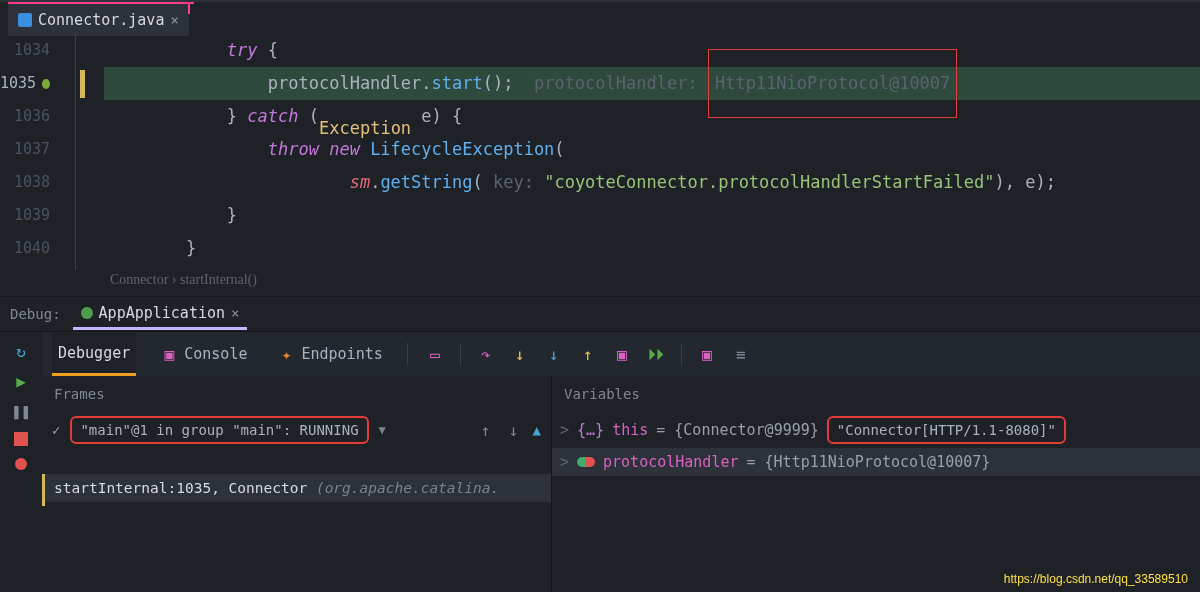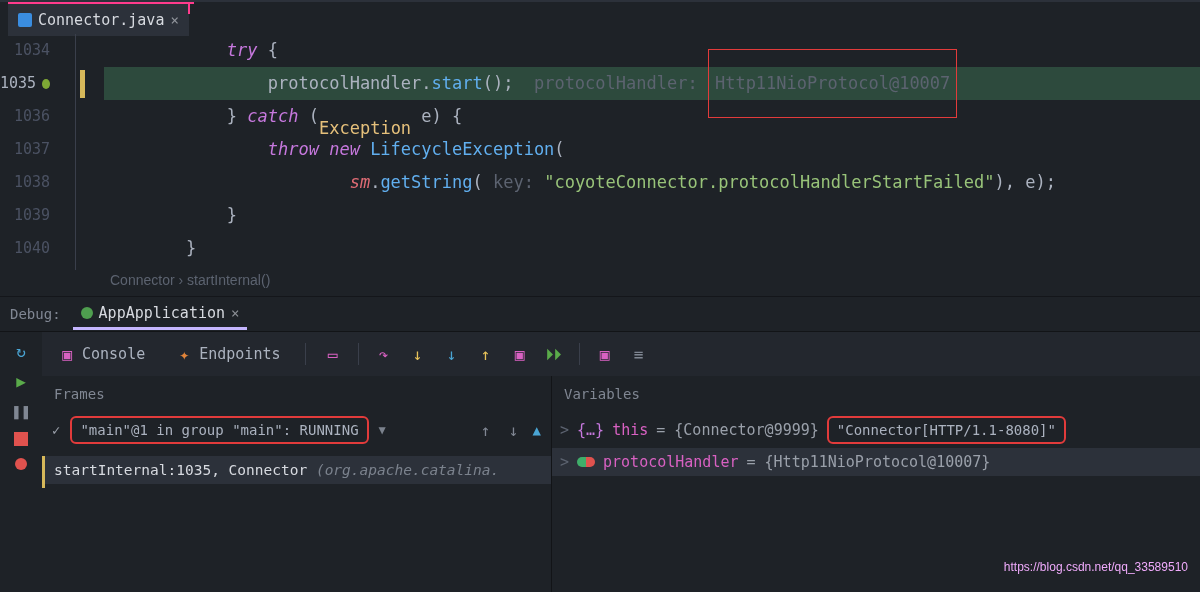--- a/index.html
+++ b/index.html
@@ -40,7 +40,7 @@
   .sm { font-style: italic; color:#e06c75;}
   .hint { color: #5c6370; }
   .red-box { border: 1px solid #e23b3b; border-radius: 0; padding: 17px 6px; }
-  .breadcrumb { padding: 2px 0 8px 110px; font-size: 14px; color: #5c6370; font-family: Liberation Sans, sans-serif;}
+  .breadcrumb { padding: 2px 0 8px 110px; font-size: 14px; color: #5c6370; font-family: Liberation Serif, serif;}
   .dbg-hdr { display: flex; align-items: center; height: 36px; padding: 0 10px; gap: 12px; border-top: 1px solid #14161a; border-bottom: 1px solid #121417;}
   .dbg-label { color: #808793; font-size: 14px; }
   .dbg-tab {

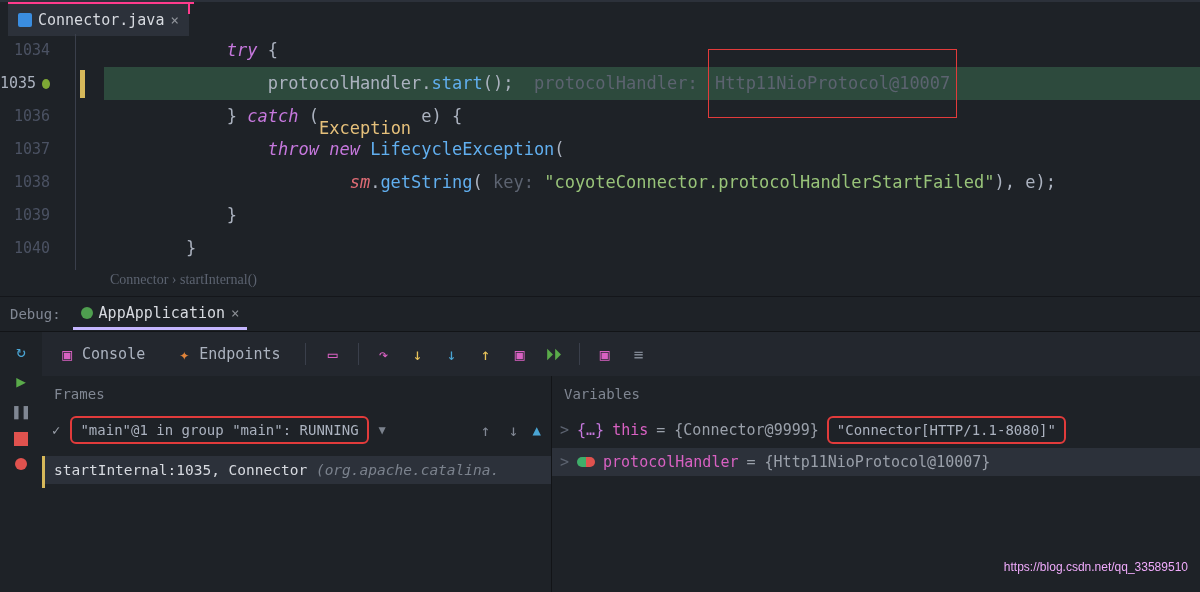--- a/index.html
+++ b/index.html
@@ -154,6 +154,9 @@
   </div>
   <div class="panel-body">
     <div class="sub-tabs">
+      <div class="sub-tab active">
+          <span>Debugger</span>
+        </div>
       <div class="sub-tab">
           <span class="ic" style="color:#d861c2">▣</span>
           <span>Console</span>

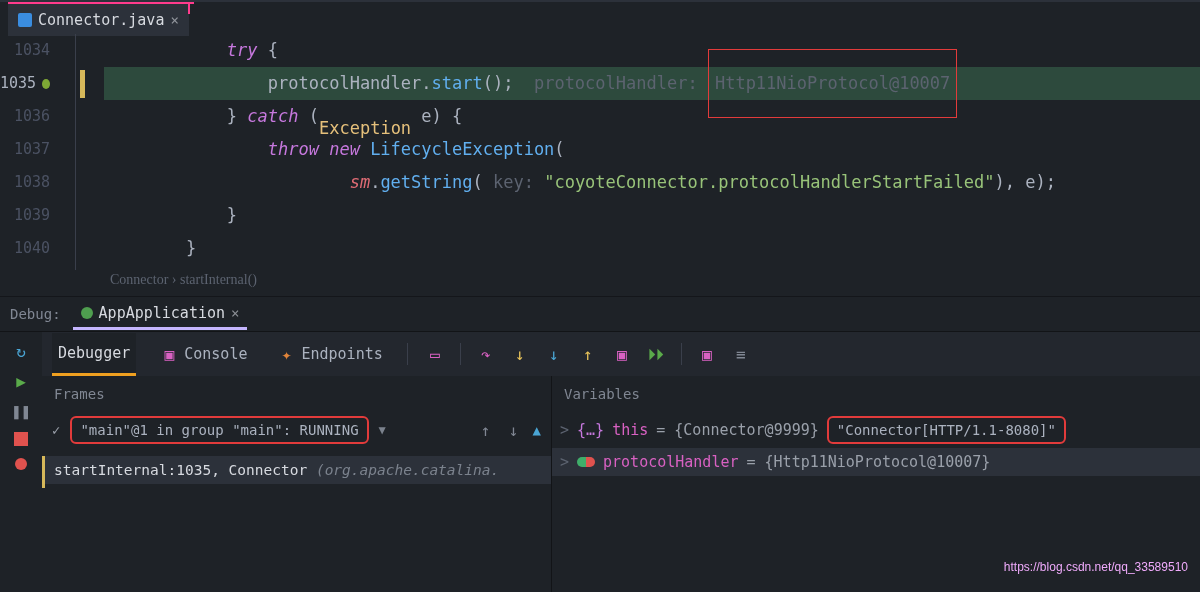--- a/index.html
+++ b/index.html
@@ -73,7 +73,7 @@
   .tri { color: #7b828d; font-size: 12px; }
   .arrow { font-size: 16px; }
   .funnel { color: #4aa5d4; font-size: 14px; }
-  .frame-list { margin-top: 8px; position: relative;}
+  .frame-list { margin-top: 26px; position: relative;}
   .frame-row { padding: 6px 12px; font-family: monospace; font-size: 14.5px; color: #d7dae0; white-space: nowrap; overflow: hidden; text-overflow: ellipsis;}
   .frame-row .pkg { color: #7b828d; font-style: italic; }
   .frame-row.sel { background: #2c313a; }

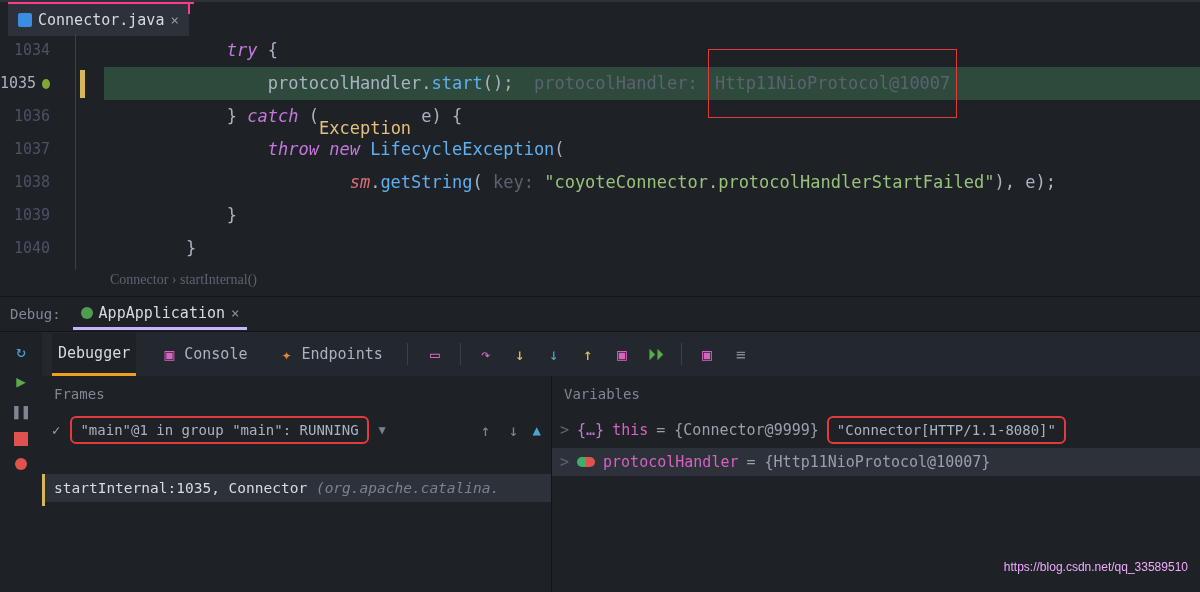--- a/index.html
+++ b/index.html
@@ -83,7 +83,7 @@
   .var-hdr .braces { color: #c678dd; }
   .var-row { display: flex; align-items: center; gap: 8px; padding: 5px 8px; font-family: monospace; font-size: 15px; background: #2c313a; white-space: nowrap;}
   .goggle { display:inline-block; width:18px; height:10px; border-radius:5px; background: linear-gradient(90deg,#3fae6a 50%,#e0524e 50%);}
-  .watermark { position: absolute; right: 12px; bottom: 18px; color: #f0abfc; font-size: 12px; font-family: sans-serif;}
+  .watermark { position: absolute; right: 12px; bottom: 6px; color: #fde047; font-size: 12px; font-family: sans-serif;}
 </style>
 </head>
 <body>

